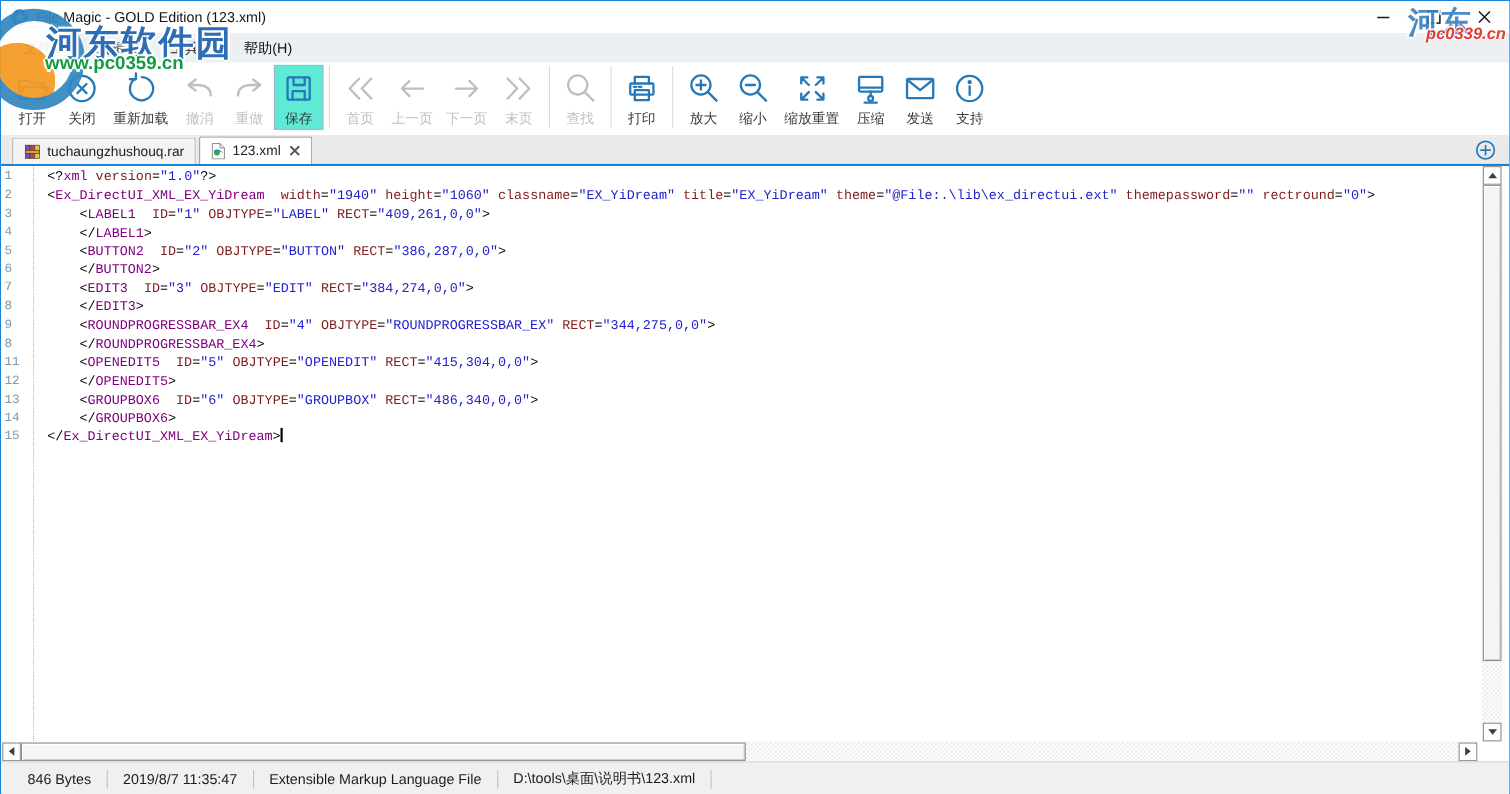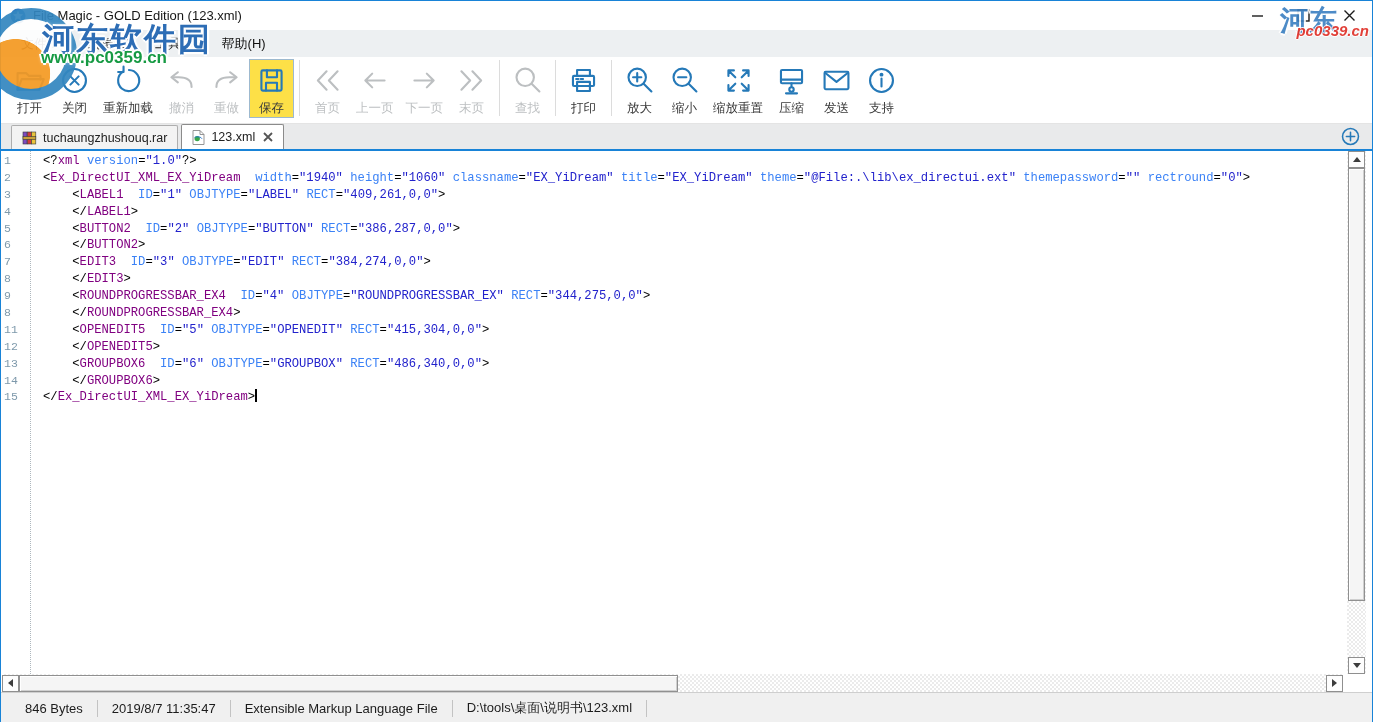--- a/index.html
+++ b/index.html
@@ -21,7 +21,7 @@
   .toolbar{height:64px;border-bottom:1px solid #e4e4e4;background:#fff;display:flex;align-items:flex-start;padding:2px 0 0 6px;box-sizing:content-box;}
   .tbtn{display:flex;flex-direction:column;align-items:center;padding:1px 5px 0;border:1px solid transparent;color:#2579b8;}
   .tbtn.disabled{color:#bcbfc1;}
-  .tbtn.selected{border:1px solid #9db9cf;background:#fde047;}
+  .tbtn.selected{border:1px solid #9db9cf;background:#5eead4;}
   .ticon{height:38px;display:flex;align-items:center;justify-content:center;}
   .tlabel{font-size:12.5px;color:#3a3a3a;margin-top:1px;white-space:nowrap;}
   .tbtn.disabled .tlabel{color:#bcbfc1;}

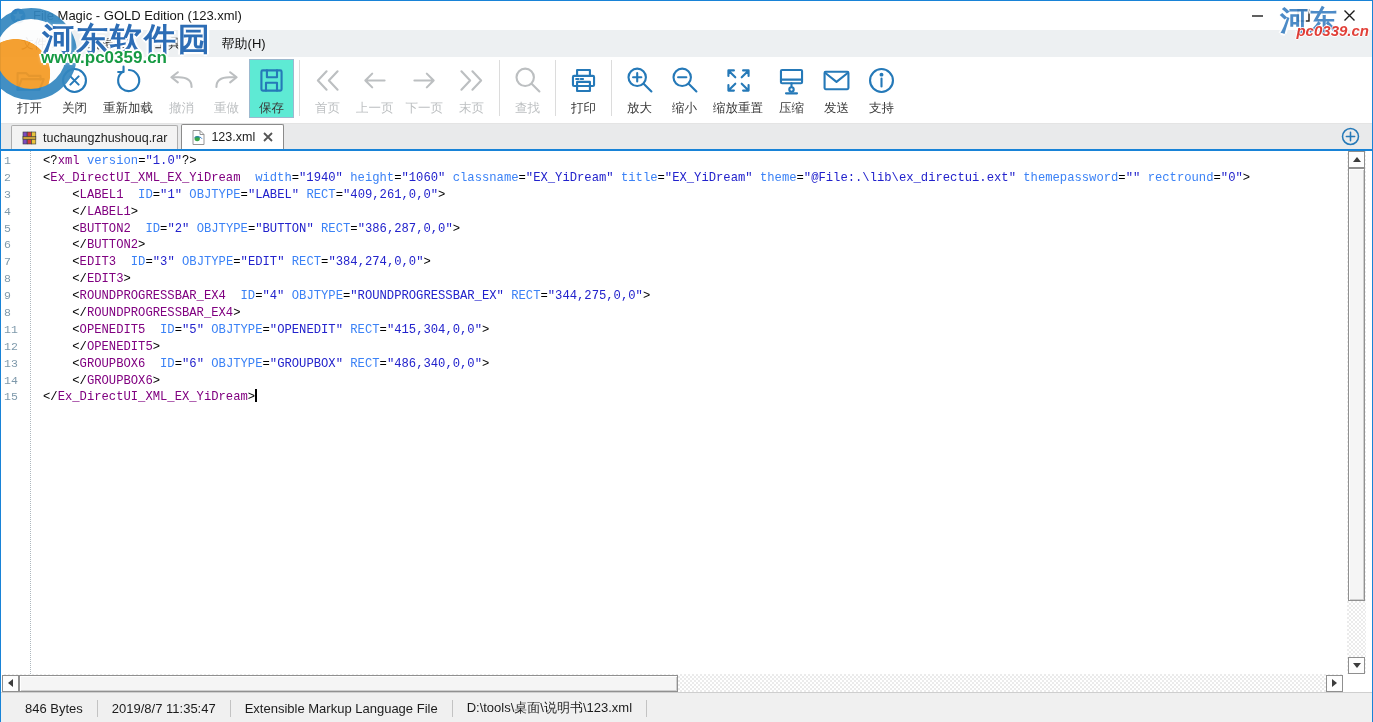--- a/index.html
+++ b/index.html
@@ -44,7 +44,7 @@
         font-family:"Liberation Mono","DejaVu Sans Mono",monospace;font-size:12.2px;color:#000;}
   .cline{height:16.9px;line-height:16.9px;white-space:pre;}
   .t-tag{color:#800080;}
-  .t-attr{color:#3b82f6;}
+  .t-attr{color:#7f1d1d;}
   .t-val{color:#2222cc;}
   .caret{display:inline-block;width:2px;height:13px;background:#000;vertical-align:-2px;margin-left:0px;}
 

